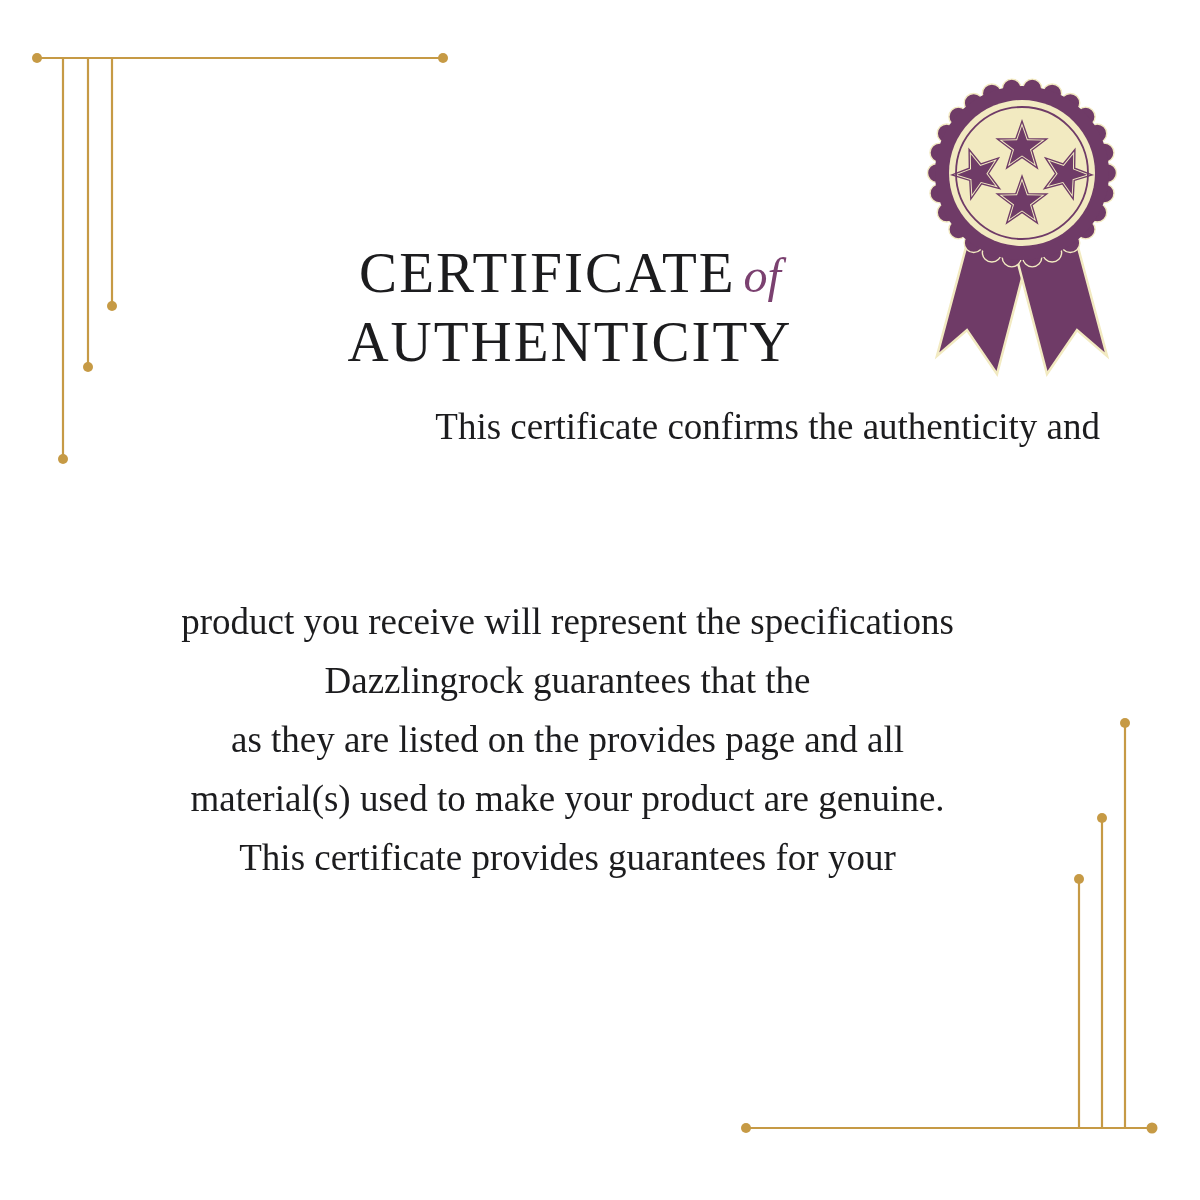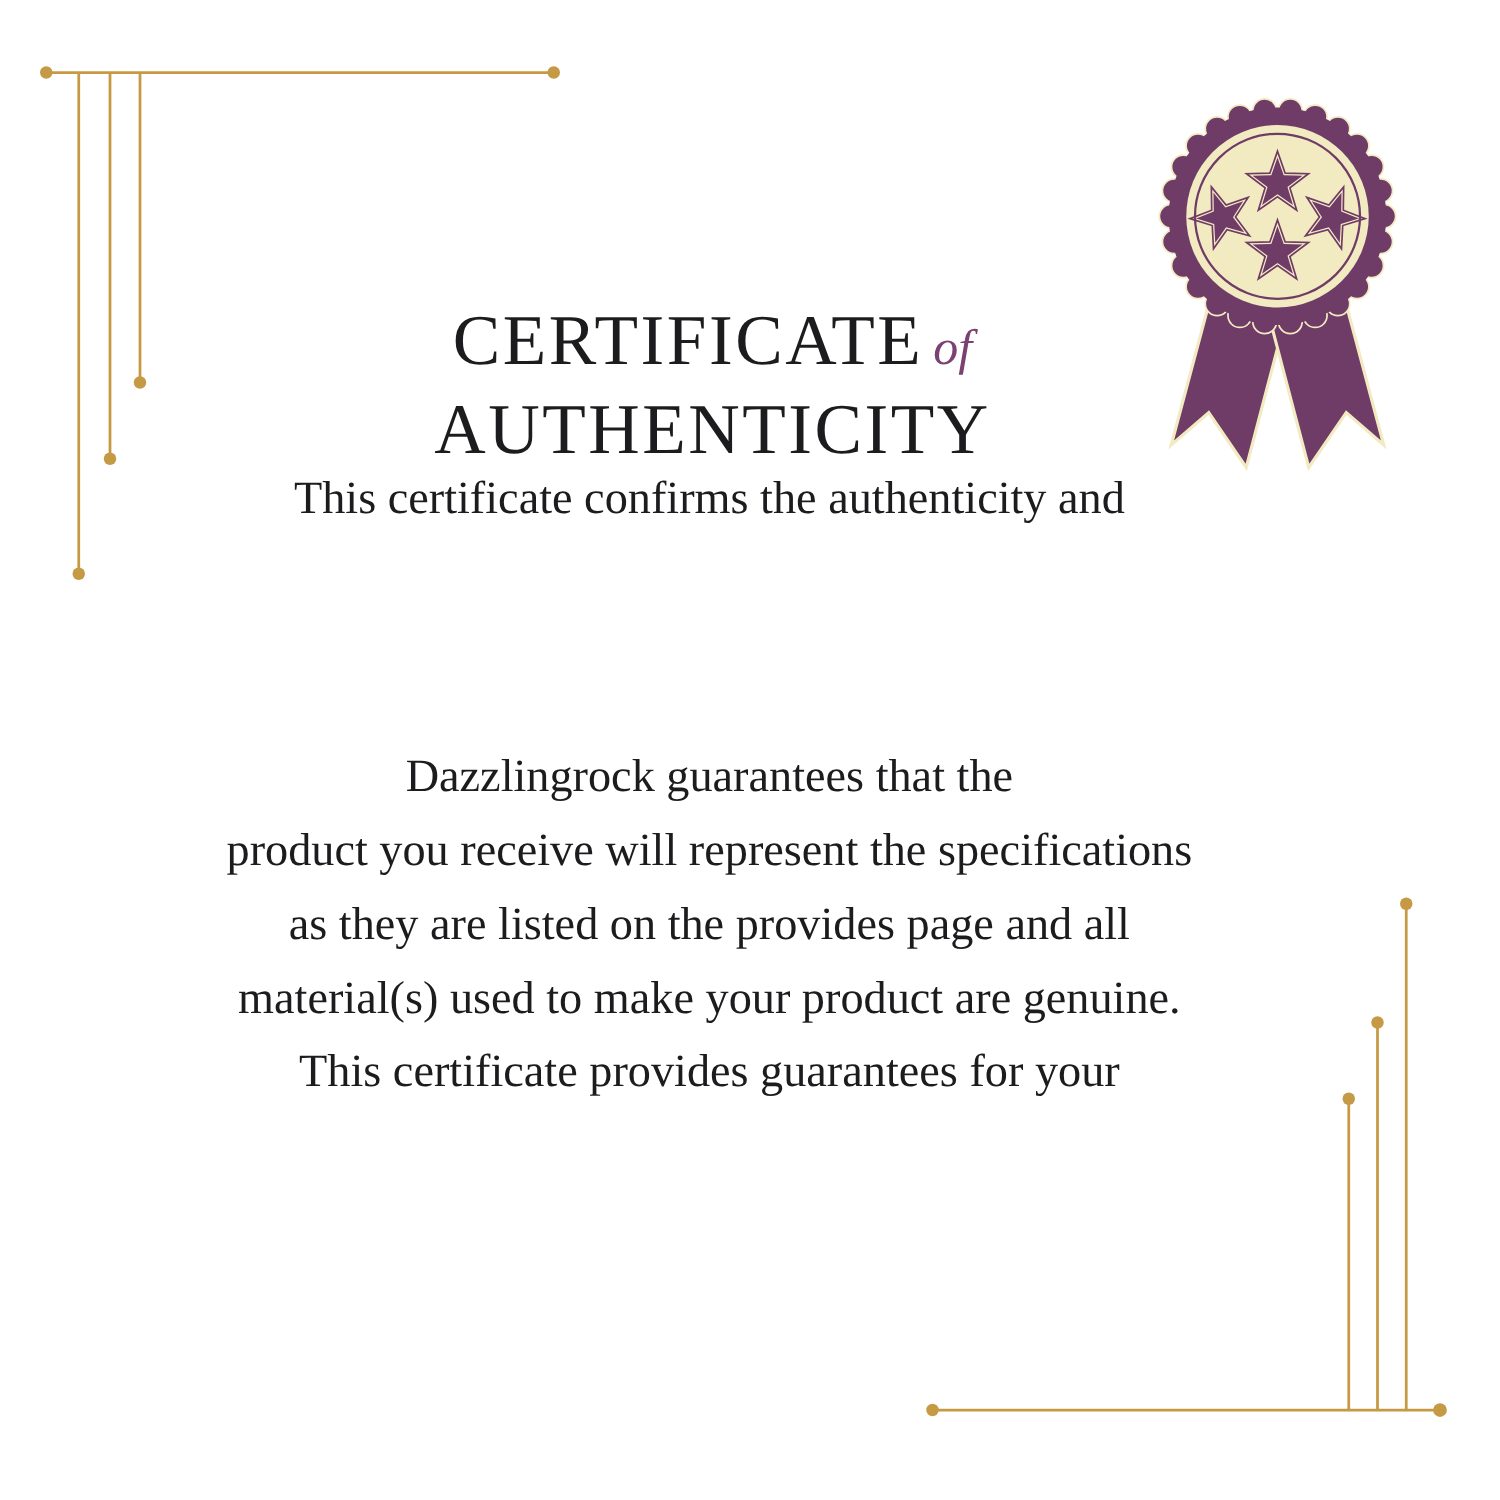--- a/index.html
+++ b/index.html
@@ -20,7 +20,7 @@
     font-size:57px;line-height:66px;letter-spacing:2px;color:var(--ink);
   }
   .title .accent{
-    font-style:italic;font-size:40px;letter-spacing:0;
+    font-style:italic;font-size:48px;letter-spacing:0;
     color:var(--purple_accent);text-transform:none;margin-left:8px;
   }
   .subtitle{

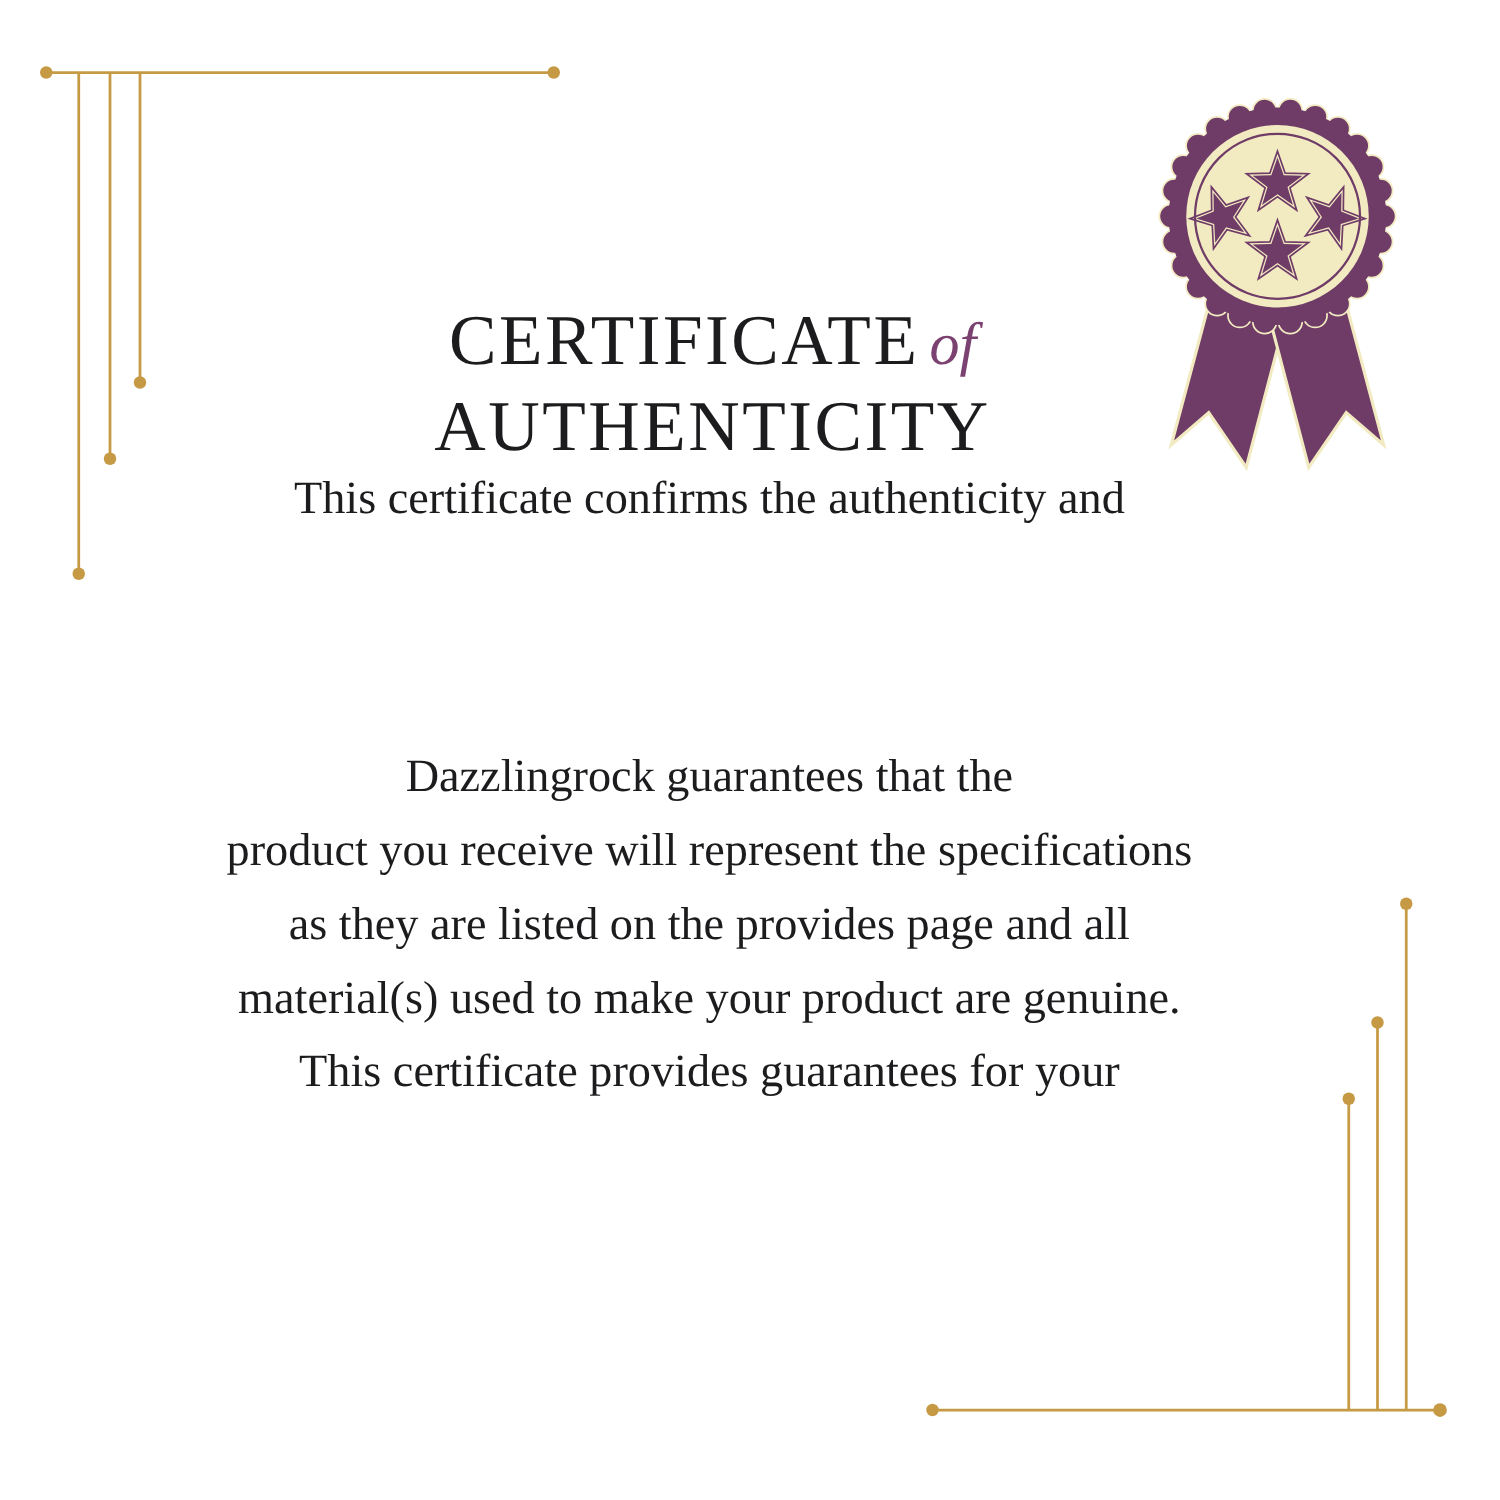--- a/index.html
+++ b/index.html
@@ -24,7 +24,7 @@
     color:var(--purple_accent);text-transform:none;margin-left:8px;
   }
   .subtitle{
-    position:absolute;left:35px;top:368px;width:1065px;text-align:center;
+    position:absolute;left:35px;top:396px;width:1065px;text-align:right;
     font-size:37px;line-height:62px;
   }
   .body-text{

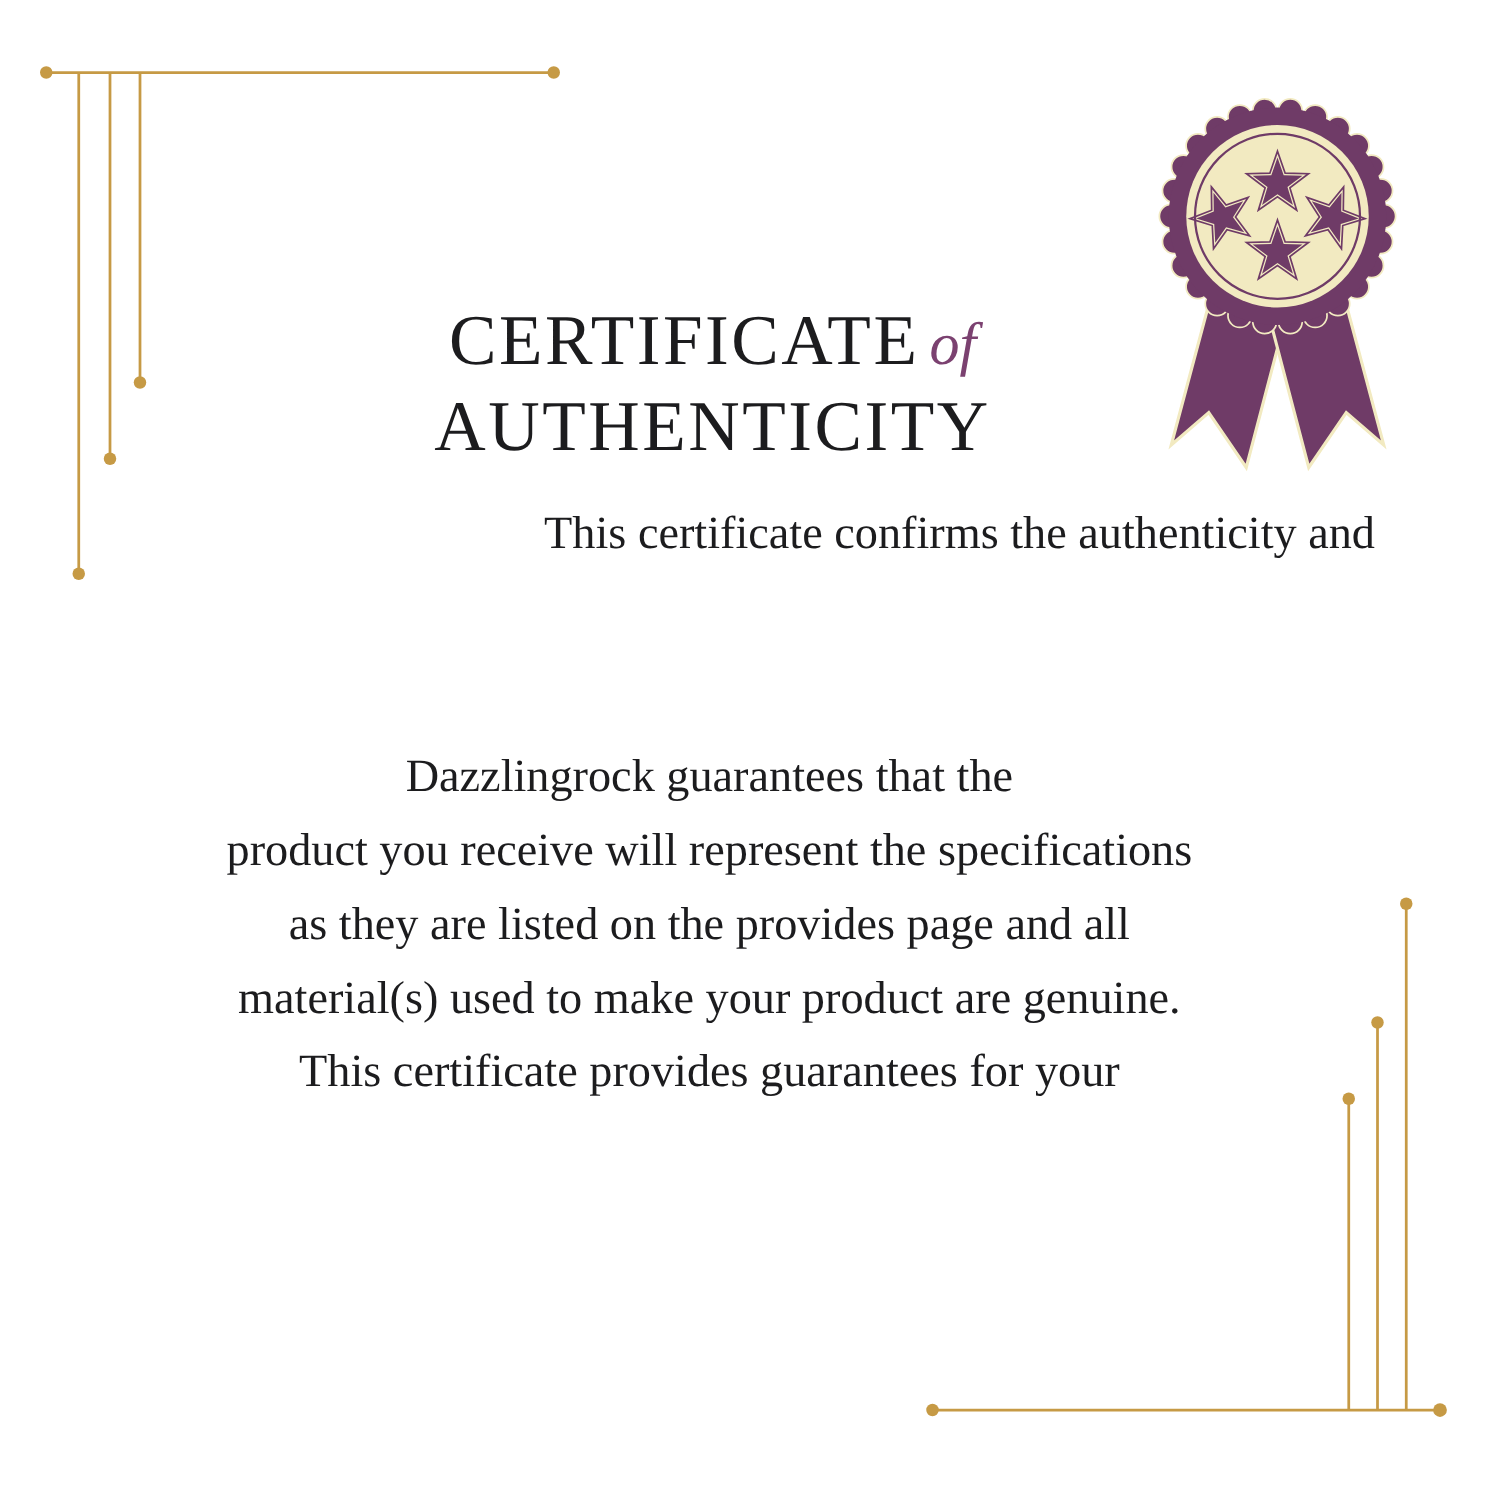--- a/index.html
+++ b/index.html
@@ -134,8 +134,8 @@
     </div>
 
   <div class="body-text">
+      <div>product you receive will represent the specifications</div>
       <div>Dazzlingrock guarantees that the</div>
-      <div>product you receive will represent the specifications</div>
       <div>as they are listed on the provides page and all</div>
       <div>material(s) used to make your product are genuine.</div>
       <div>This certificate provides guarantees for your</div>

